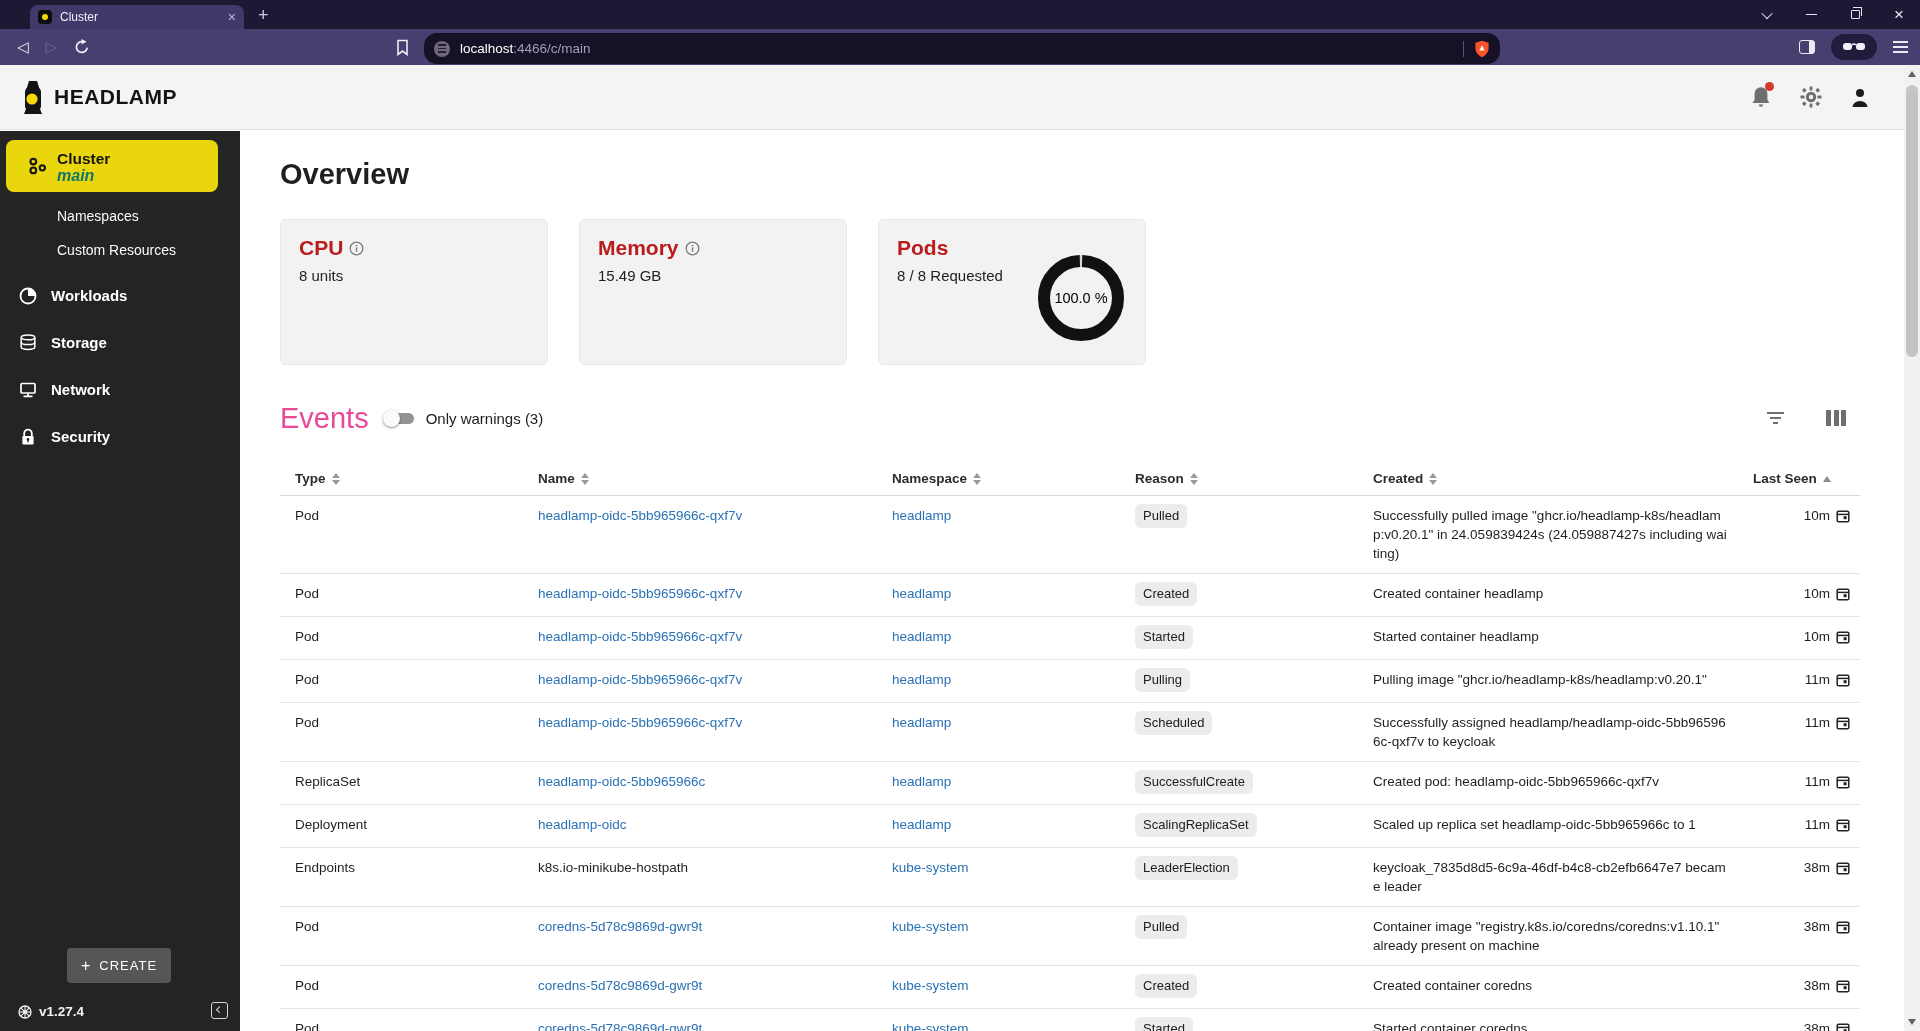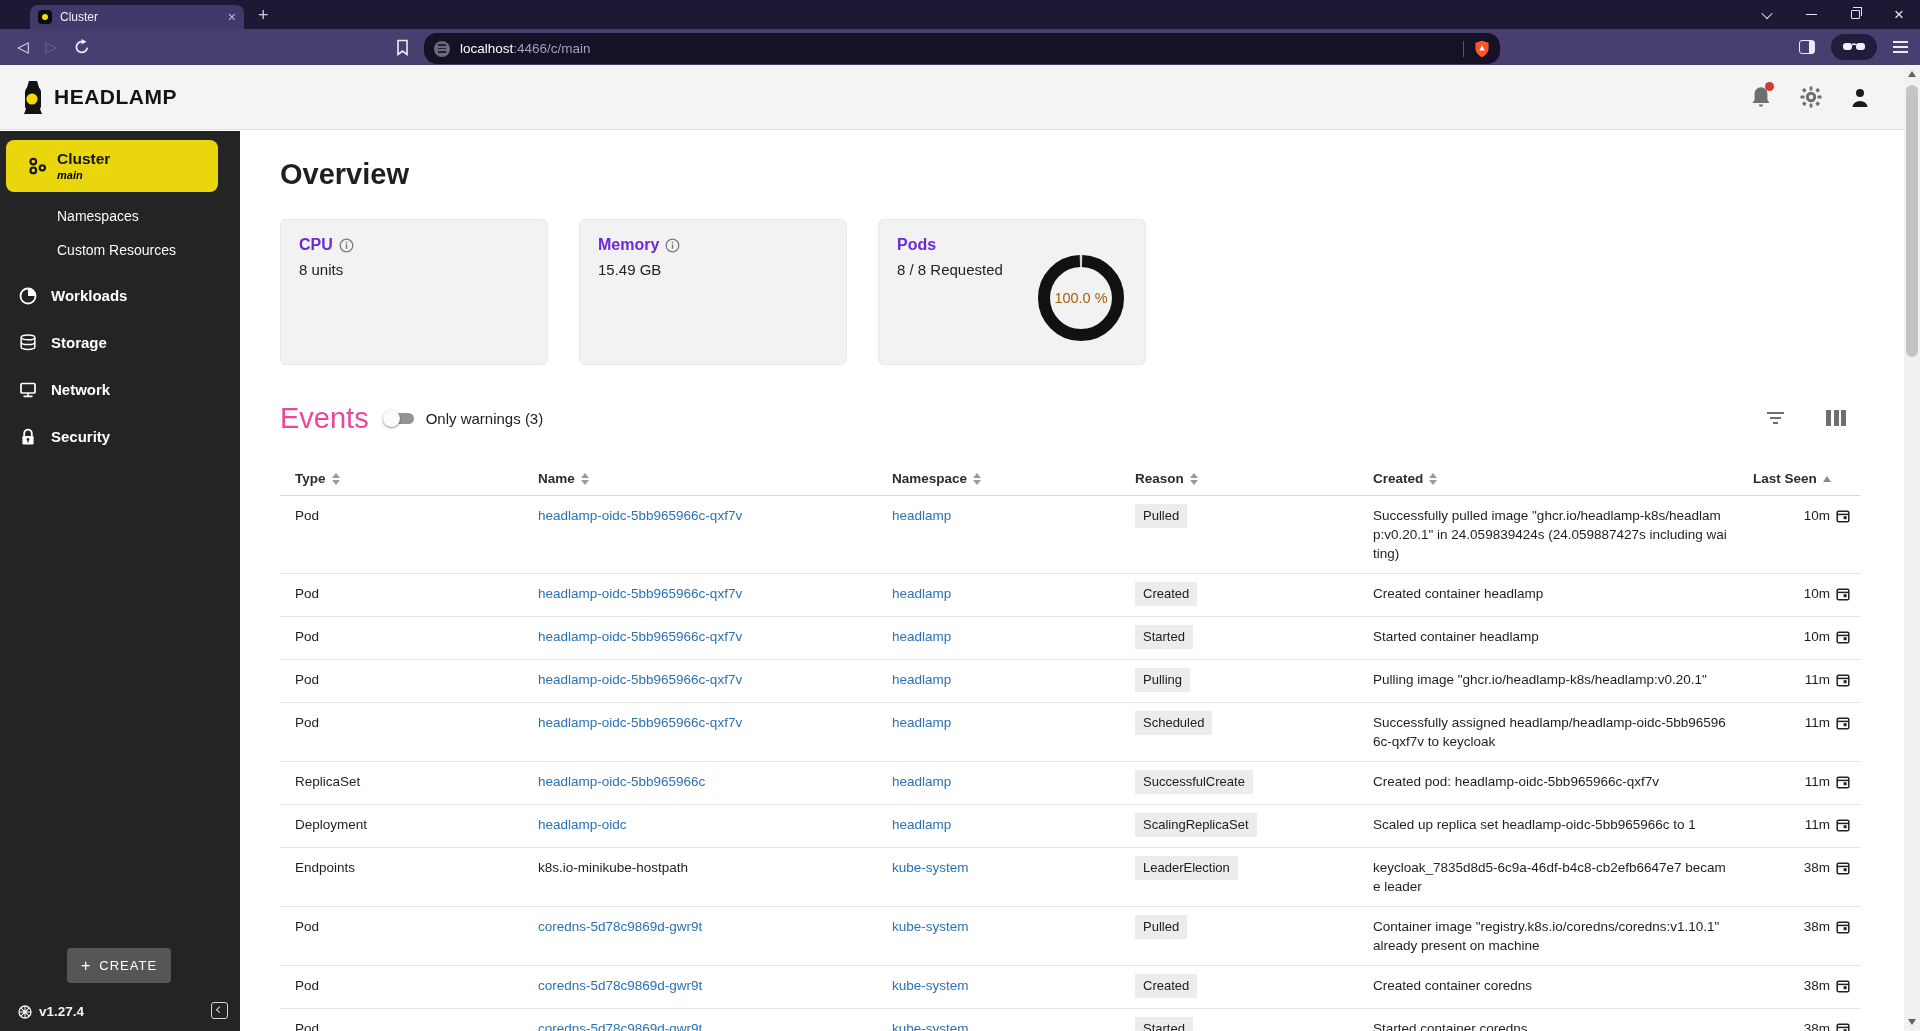--- a/index.html
+++ b/index.html
@@ -62,7 +62,7 @@
     display:flex; align-items:center; padding-left:21px; gap:9px; }
   .sel-text { display:flex; flex-direction:column; }
   .sel-label { font-size:15.5px; font-weight:700; color:#151515; line-height:18px; }
-  .sel-sub { font-size:11px; font-style:italic; font-weight:600; color:#000000; line-height:15px; }
+  .sel-sub { font-size:16px; font-style:italic; font-weight:600; color:#0f766e; line-height:15px; }
   .subitems { margin-top:7px; }
   .subitem { height:34px; display:flex; align-items:center; padding-left:57px; color:#fafafa; font-size:14px; }
   .nav-items { margin-top:5px; }

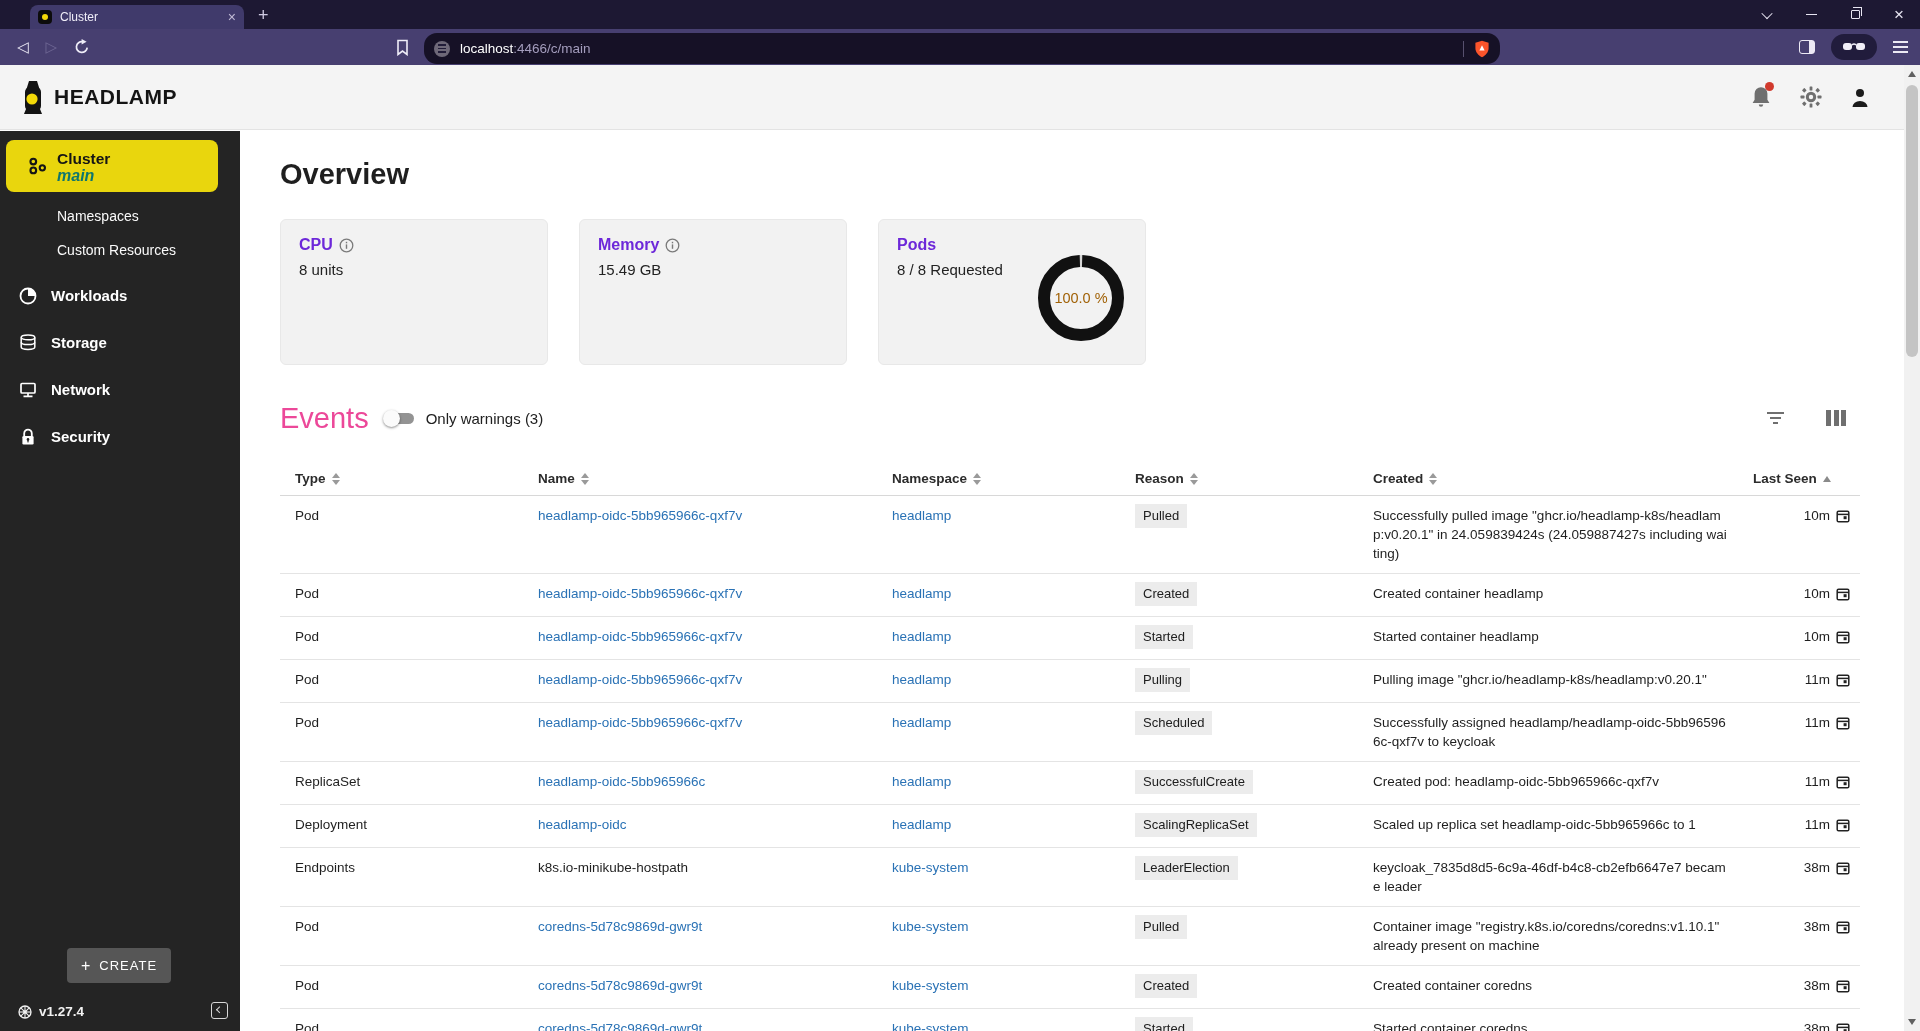--- a/index.html
+++ b/index.html
@@ -88,7 +88,7 @@
   .card { width:268px; height:146px; background:#f2f2f2; border:1px solid #e8e8e8; border-radius:6px;
     padding:16px 0 0 18px; position:relative; }
   .card-title-row { display:flex; align-items:center; gap:6px; }
-  .card-title { font-size:16px; font-weight:700; color:#6d28d9; }
+  .card-title { font-size:21px; font-weight:700; color:#b91c1c; }
   .card-value { margin-top:7px; font-size:15px; color:#222; }
   .donut-wrap { position:absolute; right:20px; top:34px; width:88px; height:88px; }
   .donut-label { position:absolute; inset:0; display:flex; align-items:center; justify-content:center;

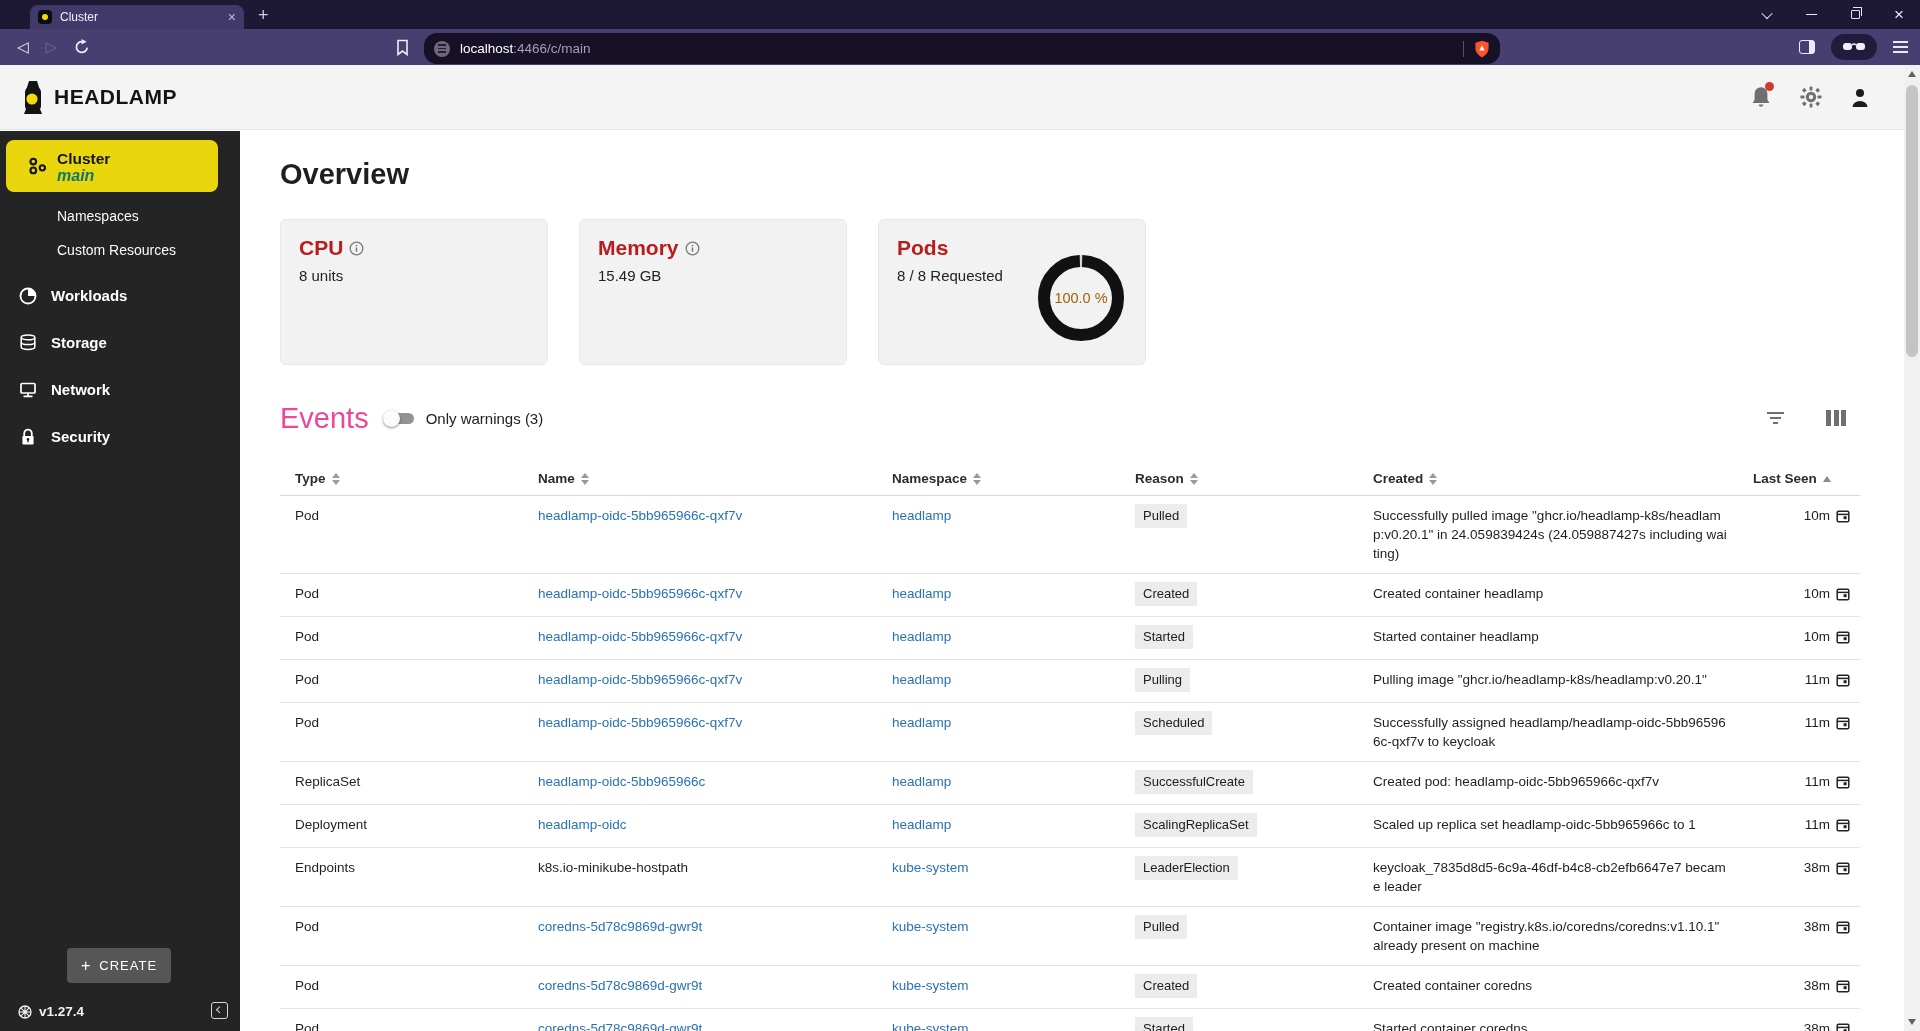--- a/index.html
+++ b/index.html
@@ -92,7 +92,7 @@
   .card-value { margin-top:7px; font-size:15px; color:#222; }
   .donut-wrap { position:absolute; right:20px; top:34px; width:88px; height:88px; }
   .donut-label { position:absolute; inset:0; display:flex; align-items:center; justify-content:center;
-    font-size:14.5px; color:#a16207; }
+    font-size:14.5px; color:#000000; }
 
   .events-row { margin-top:34px; display:flex; align-items:center; }
   .section-title { font-size:29px; font-weight:400; color:#ec4899; line-height:38px; }

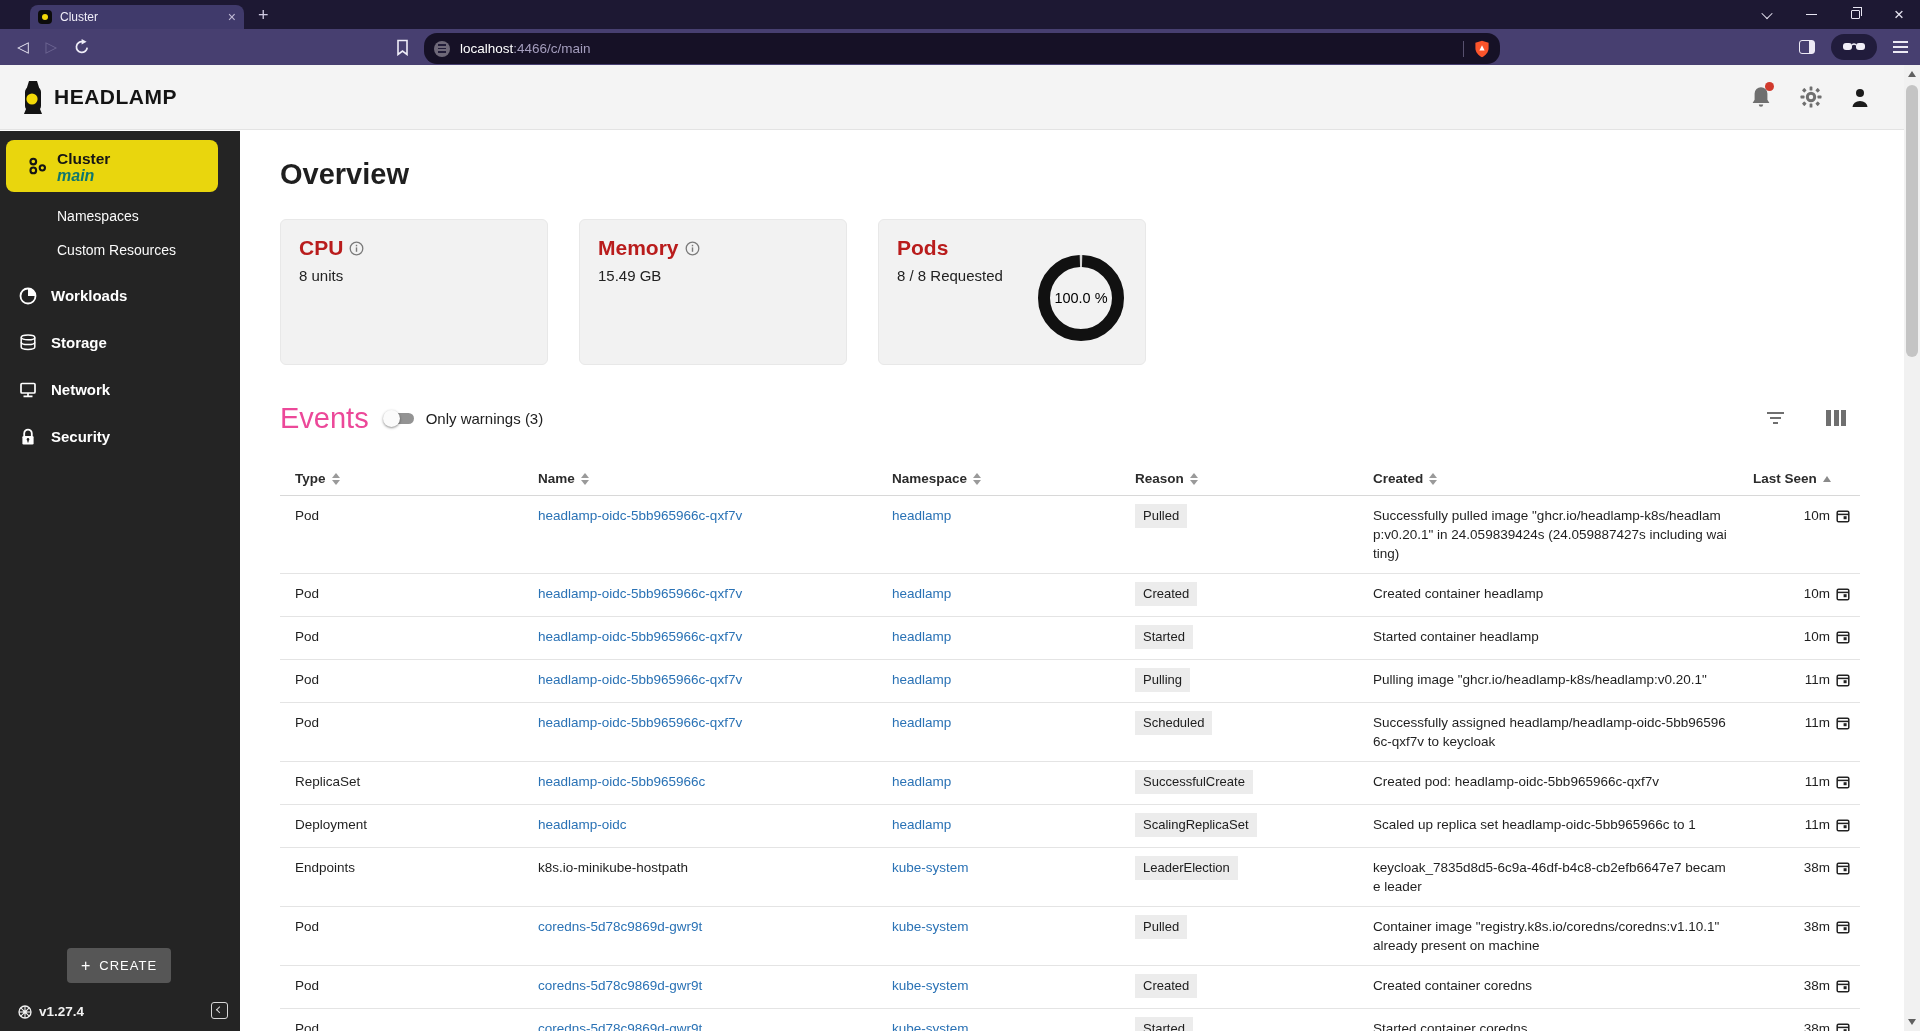--- a/index.html
+++ b/index.html
@@ -121,7 +121,7 @@
   .tri.asc { border-bottom:6px solid #8a8a8a; }
   td a { color:#2a72b5; text-decoration:none; }
   .chip { display:inline-block; background:#ececec; color:#202020; font-size:13px; line-height:16px;
-    padding:4px 8px; border-radius:0; margin-top:-3px; }
+    padding:4px 8px; border-radius:6px; margin-top:-3px; }
   td.msg { word-break:break-all; }
   td.seen { text-align:right; padding-right:4px; white-space:nowrap; }
   .seen-inner { display:inline-flex; align-items:center; gap:6px; }

